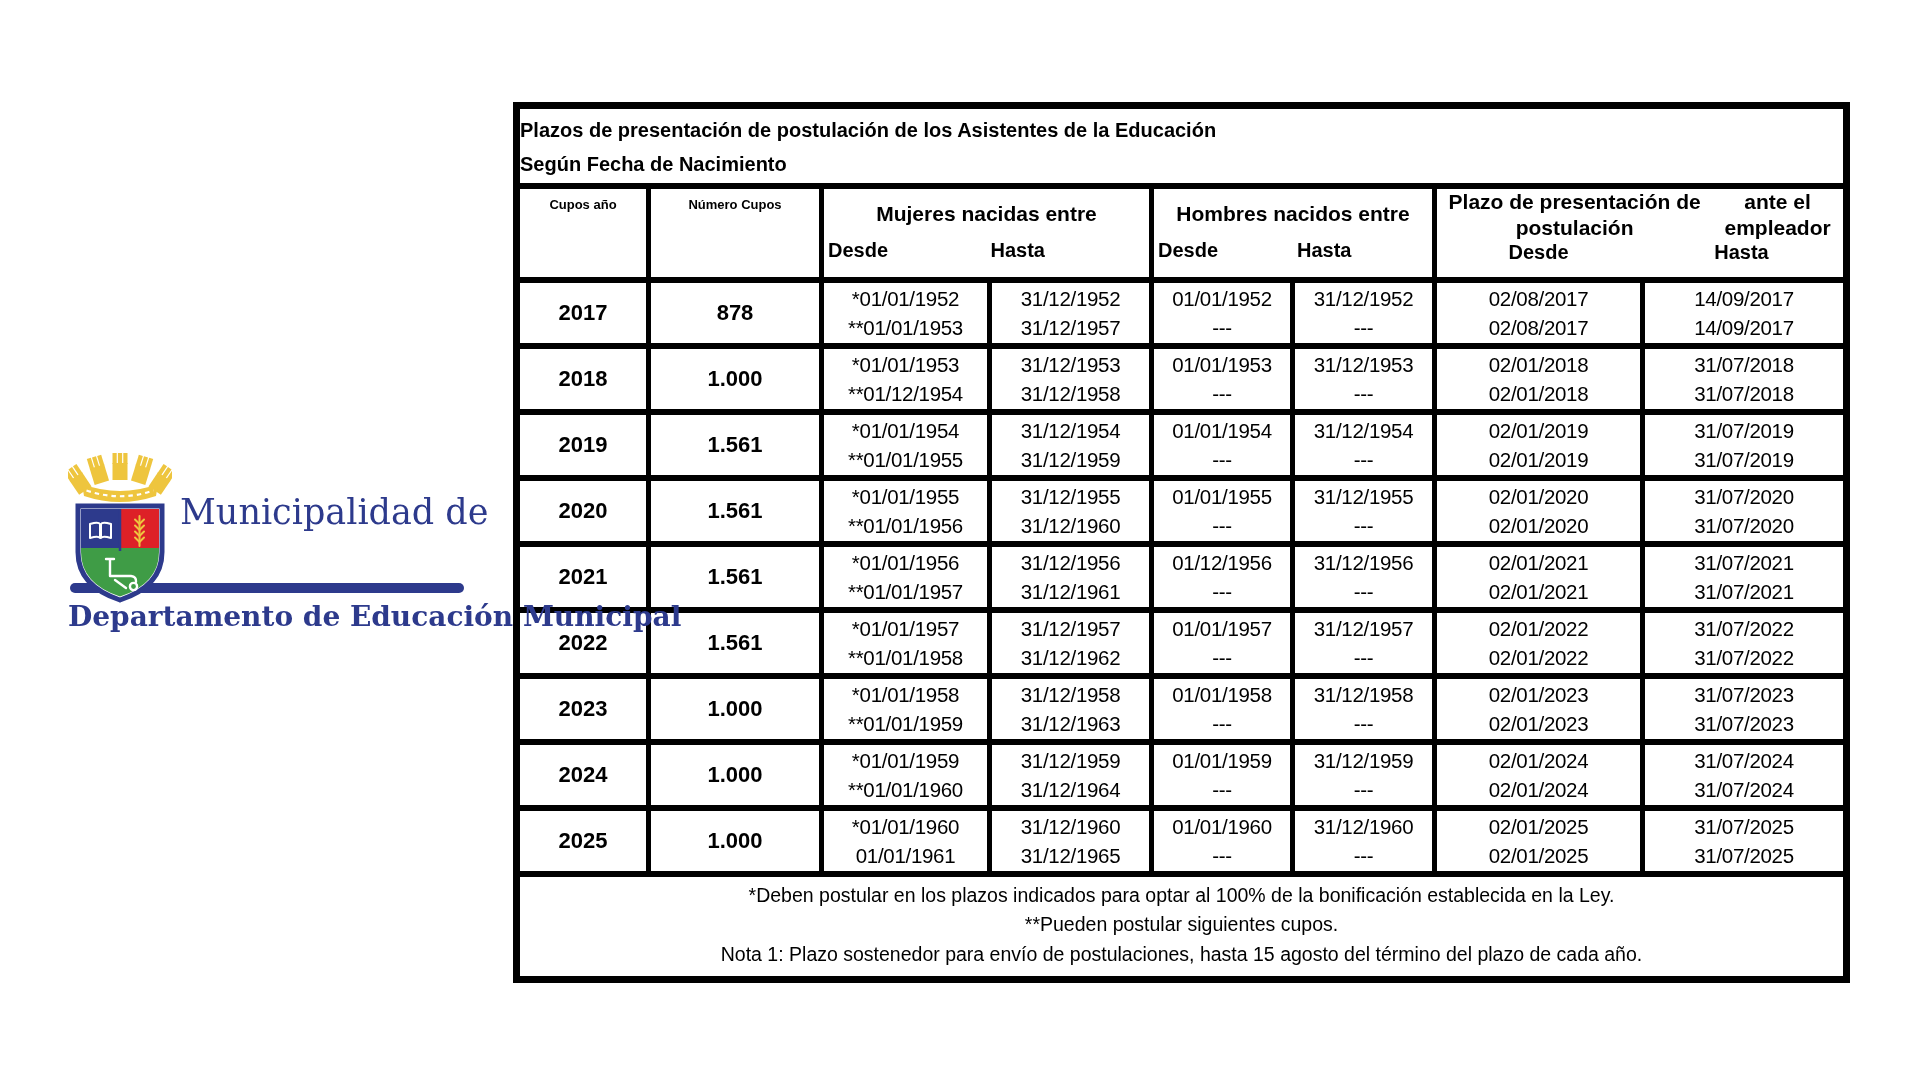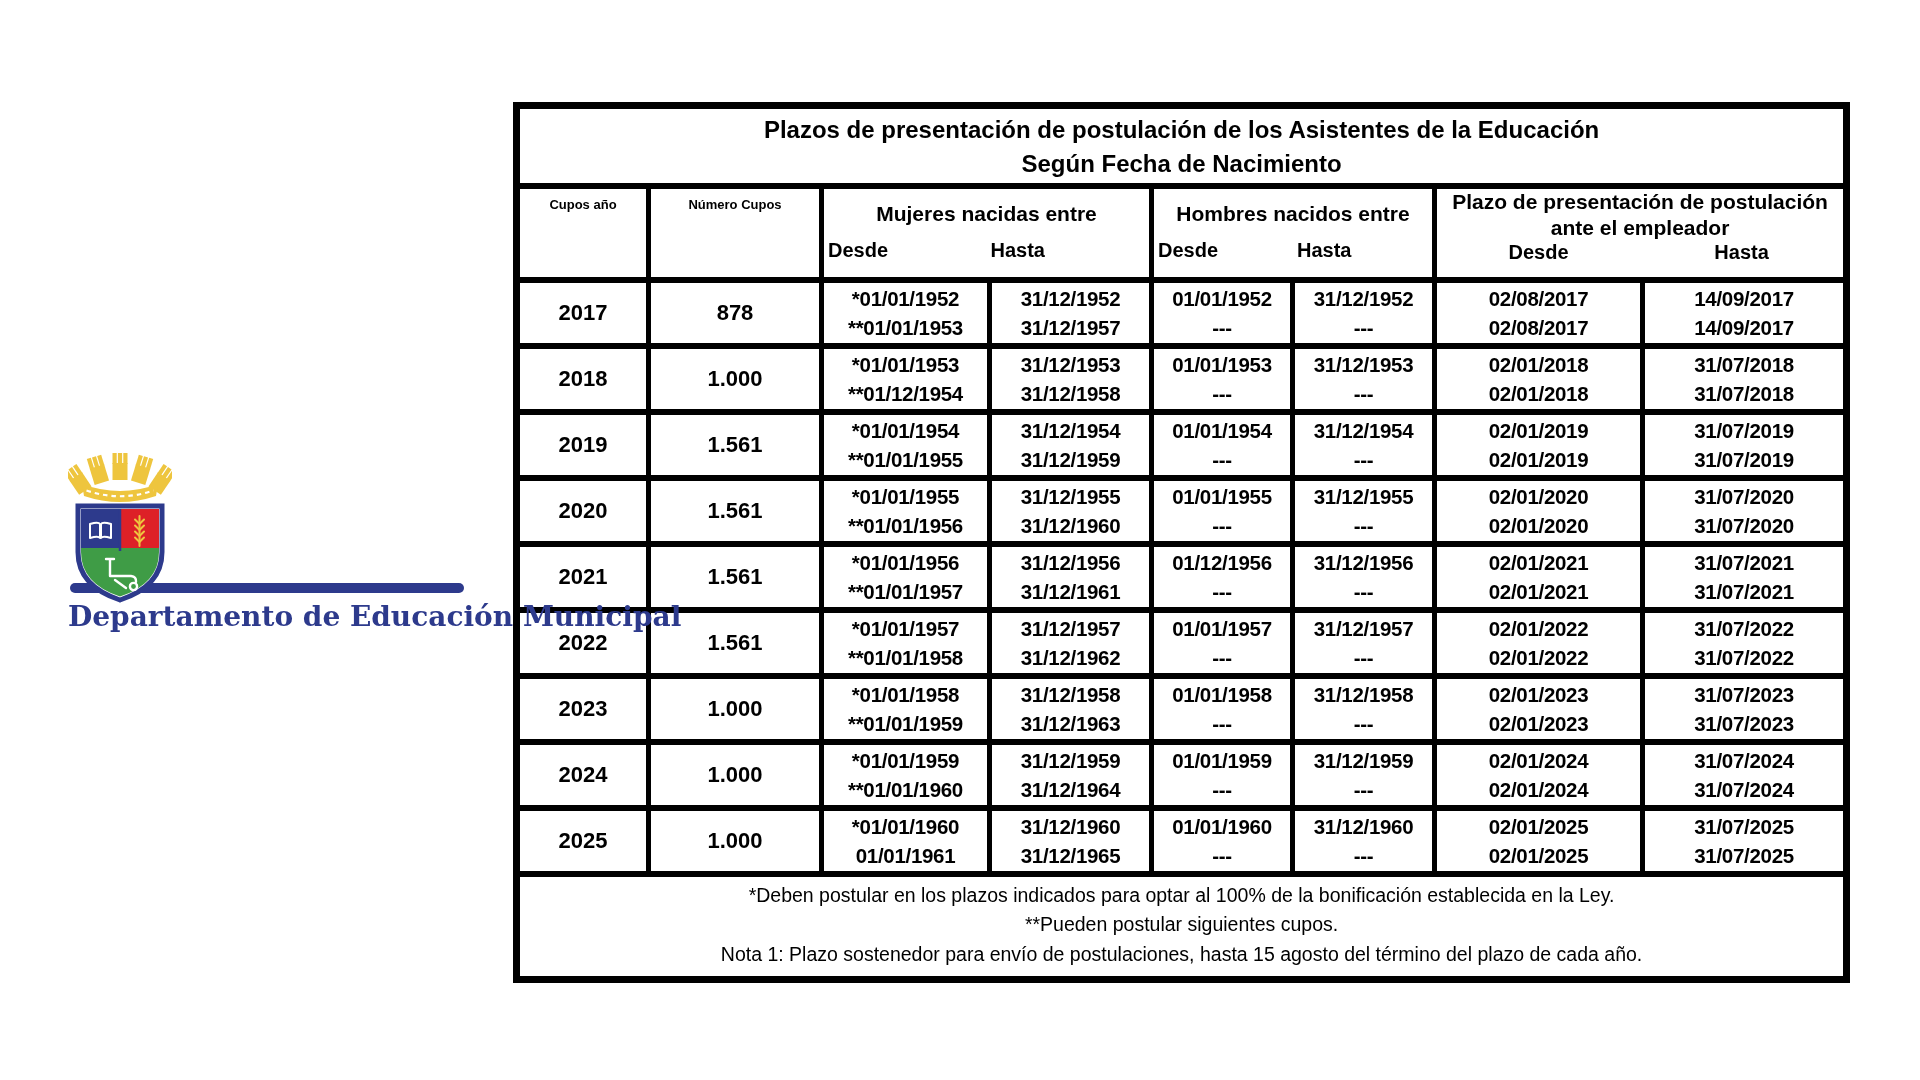--- a/index.html
+++ b/index.html
@@ -40,7 +40,7 @@
     border-left-width:5px; border-right-width:5px;
     overflow:hidden;
   }
-  .title-cell{height:80px; text-align:center; font-weight:700; font-size:24px; line-height:34px; padding-top:3px;}
+  .title-cell{height:80px; text-align:left; font-weight:700; font-size:20px; line-height:34px; padding-top:3px;}
   .header-row th{vertical-align:top; font-weight:700; padding:0;}
   .h-plain{font-size:13px; padding-top:8px !important;}
   .h-group{height:90px;}

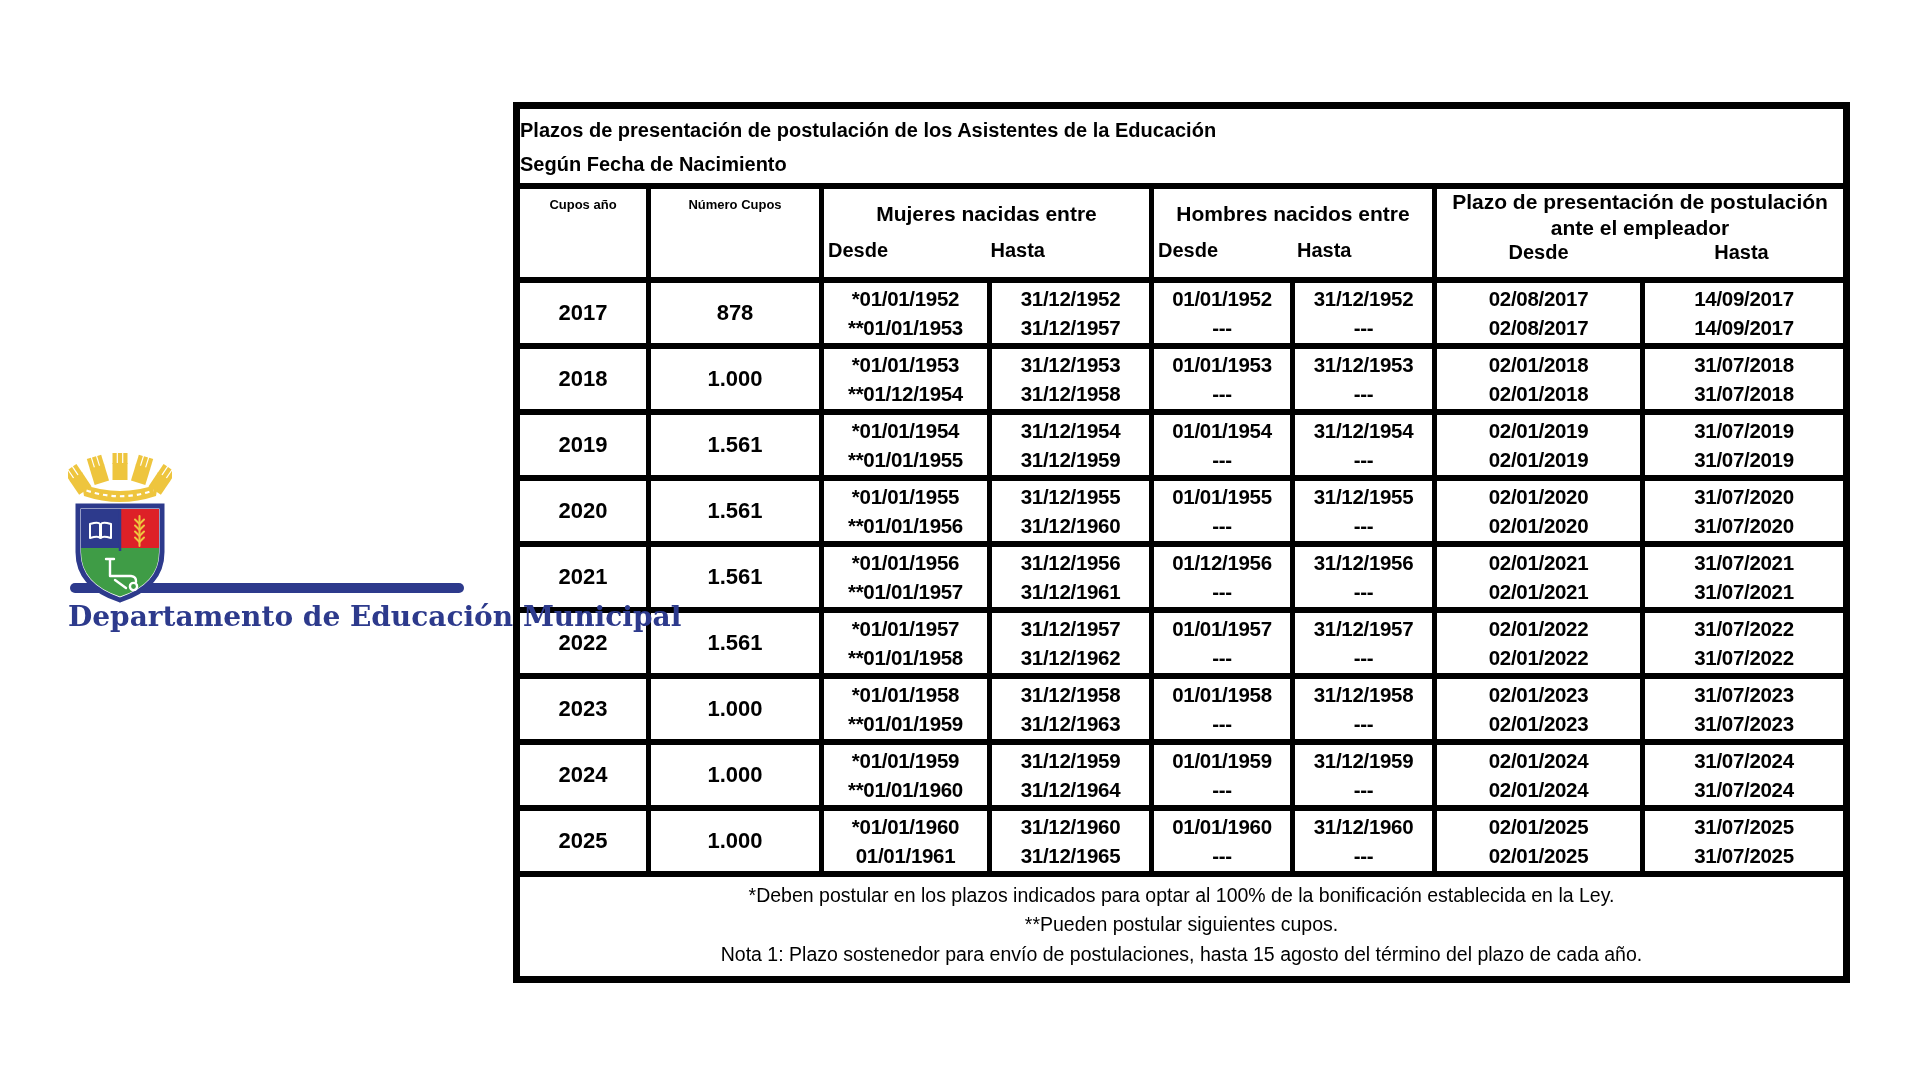--- a/index.html
+++ b/index.html
@@ -47,7 +47,7 @@
   .h-wrap{display:flex; flex-direction:column; height:88px;}
   .g-label{flex:1; display:flex; align-items:center; justify-content:center;
     font-size:21px; text-align:center; line-height:26px;}
-  .g-label.two-line{flex-direction:column;justify-content:space-between;}
+  .g-label.two-line{flex-direction:row;justify-content:space-between;}
   .subrow{display:flex; font-size:20px; padding-bottom:15px;}
   .subrow span{width:50%; display:inline-block;}
   .subrow.left-align span{text-align:left; padding-left:4px;}

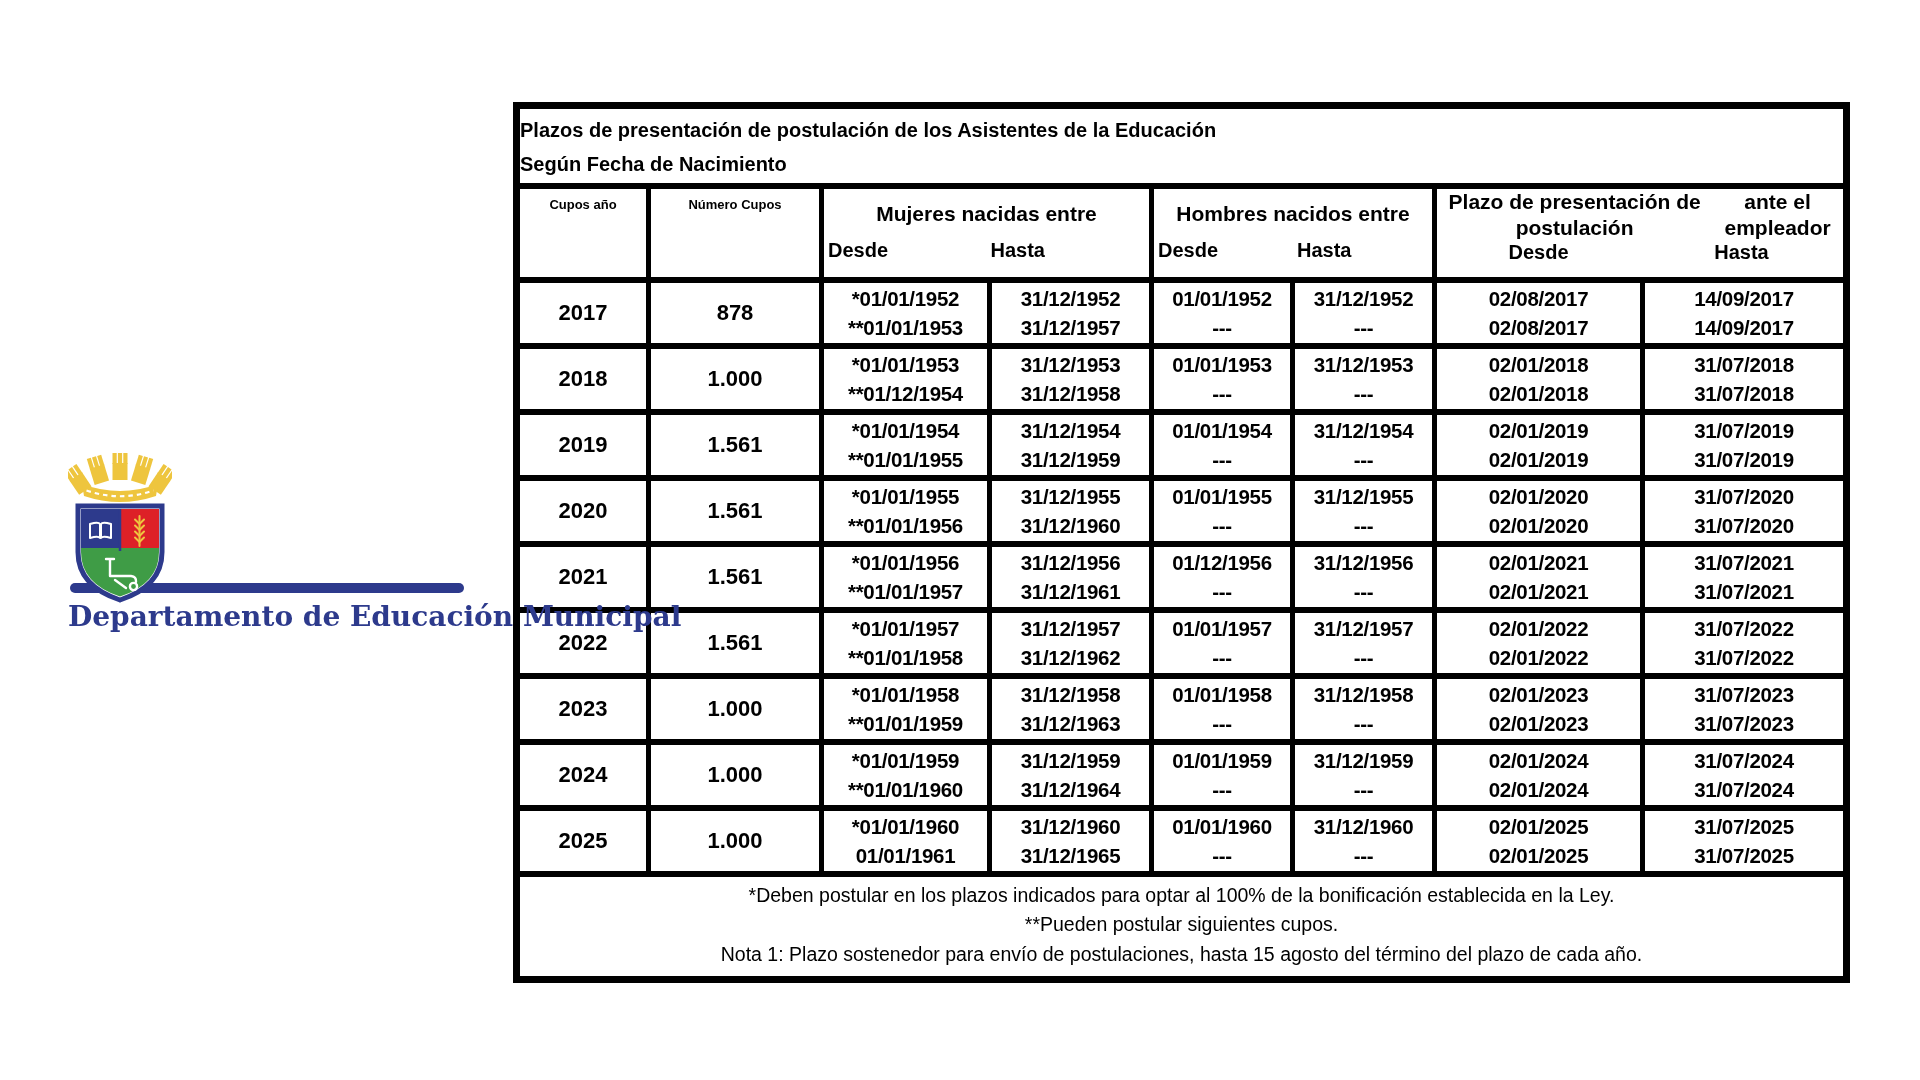--- a/index.html
+++ b/index.html
@@ -54,7 +54,7 @@
   .subrow.centered span{text-align:center;}
   tr.data-row{height:66px;}
   td.cell-year, td.cell-cupos{text-align:center; font-size:22px; font-weight:700;}
-  td.cell-date{text-align:center; font-size:20.5px; font-weight:700; letter-spacing:-0.3px; vertical-align:middle;}
+  td.cell-date{text-align:center; font-size:20.5px; font-weight:400; letter-spacing:-0.3px; vertical-align:middle;}
   td.cell-date div{line-height:29px;}
   .notes-cell{text-align:center; font-size:19.5px; font-weight:400; line-height:29.5px; padding:4px 0 7px;}
 </style>

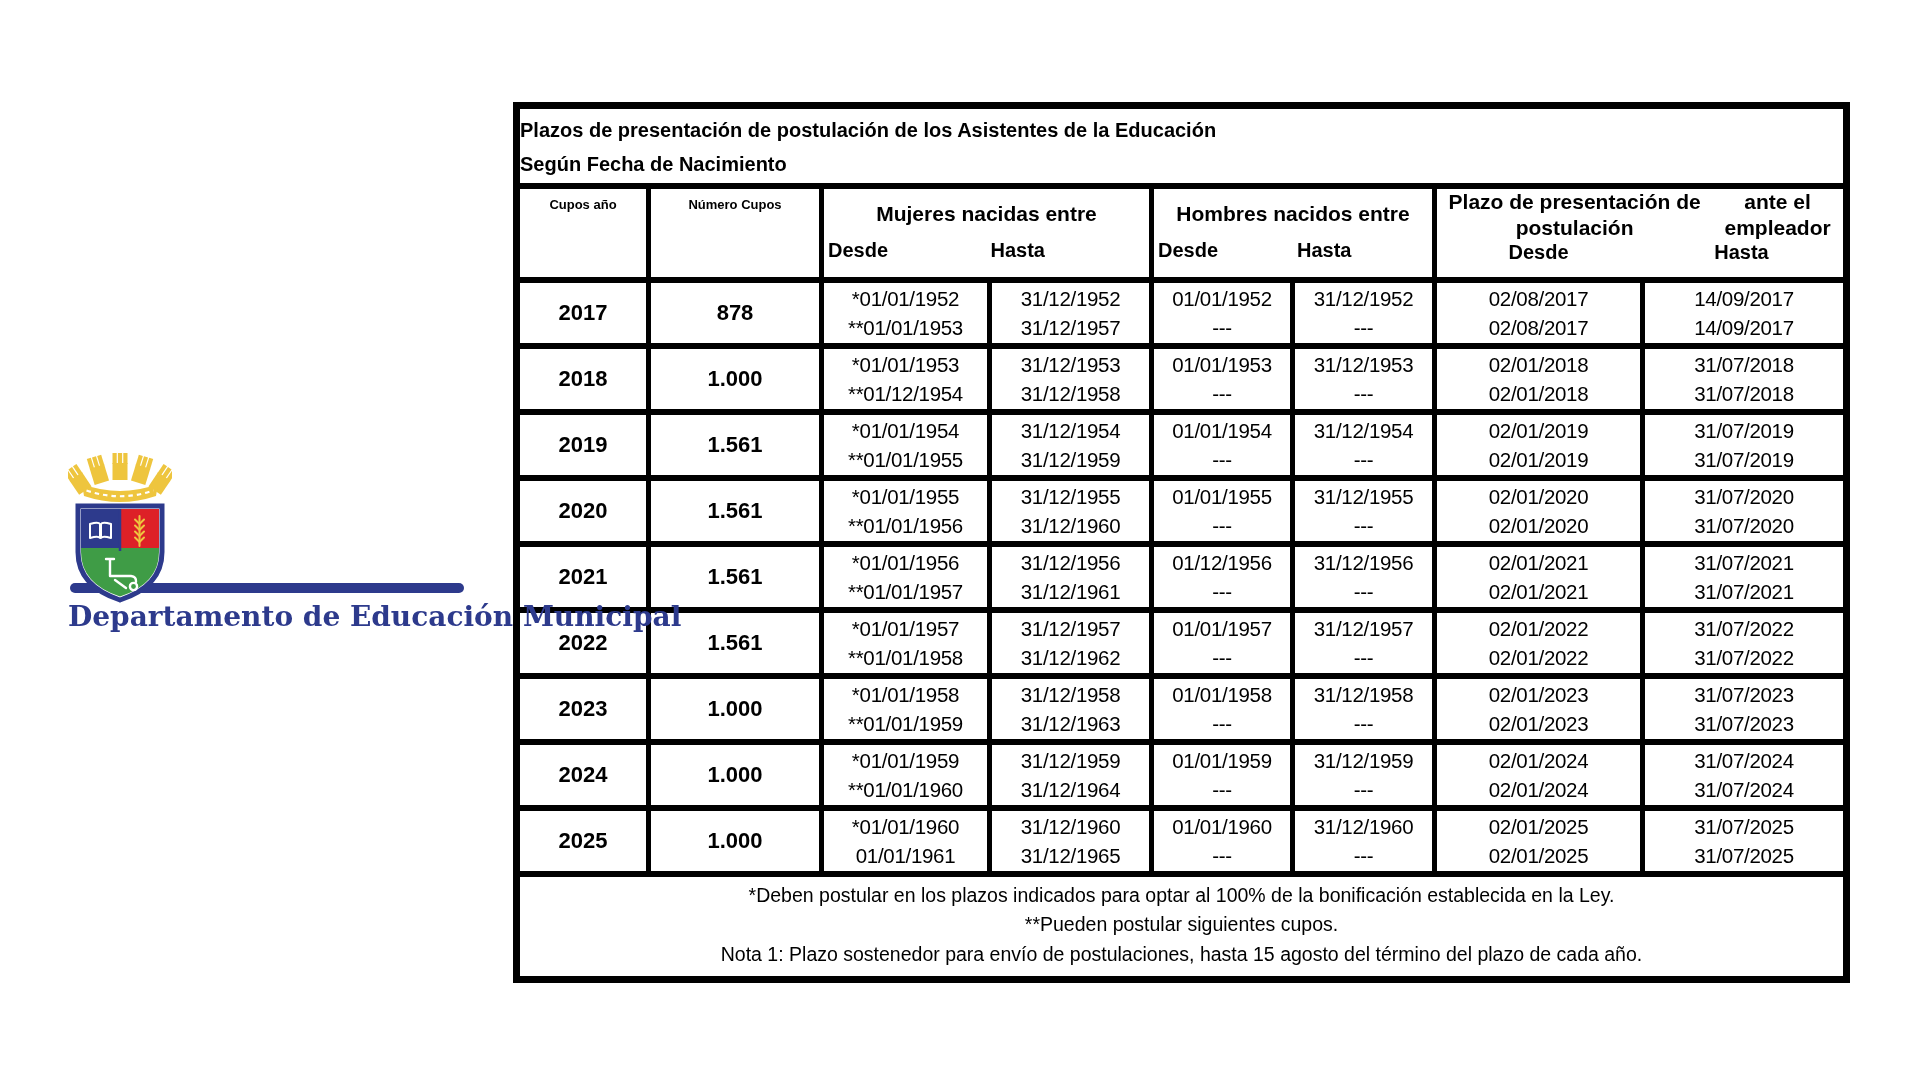--- a/index.html
+++ b/index.html
@@ -111,6 +111,7 @@
     </g>
   </svg>
 
+  <div class="logo-uptitle">Municipalidad de</div>
   <div class="logo-dept">Departamento de Educación Municipal</div>
 </div>
 

